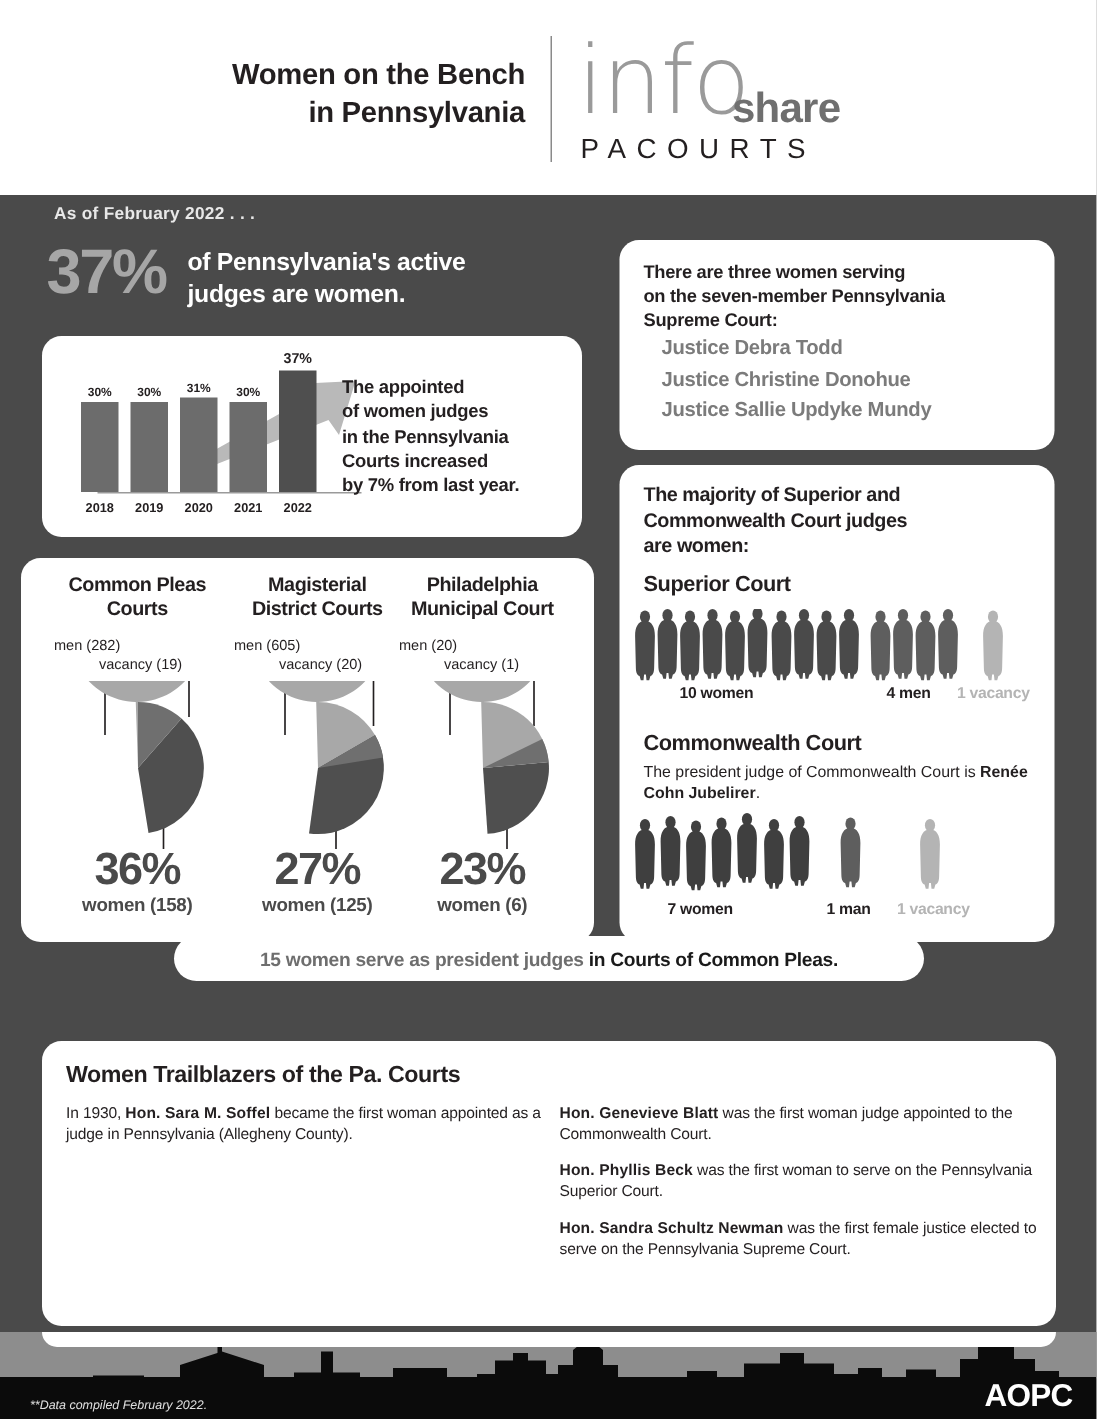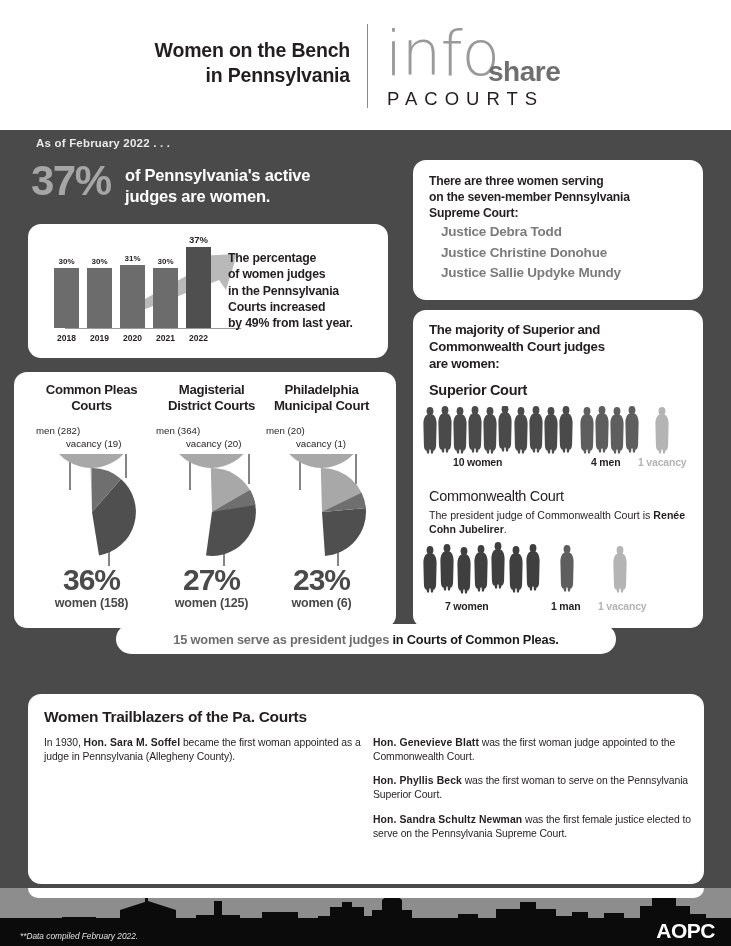--- a/index.html
+++ b/index.html
@@ -249,7 +249,7 @@
       </div>
     </div>
     <div id="chart-text">
-      <div>The percentage</div>
+      <div>The appointed</div>
       <div>of women judges</div>
       <div>in the Pennsylvania</div>
       <div>Courts increased</div>

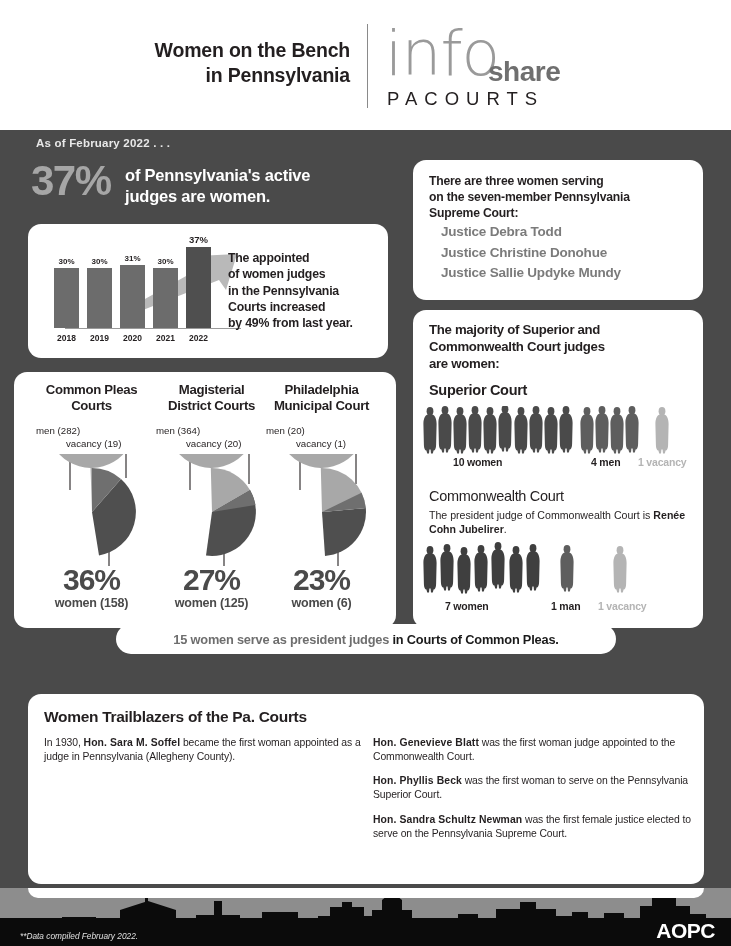--- a/index.html
+++ b/index.html
@@ -253,7 +253,7 @@
       <div>of women judges</div>
       <div>in the Pennsylvania</div>
       <div>Courts increased</div>
-      <div>by 49% from last year.</div>
+      <div>by 7% from last year.</div>
     </div>
   </div>
 

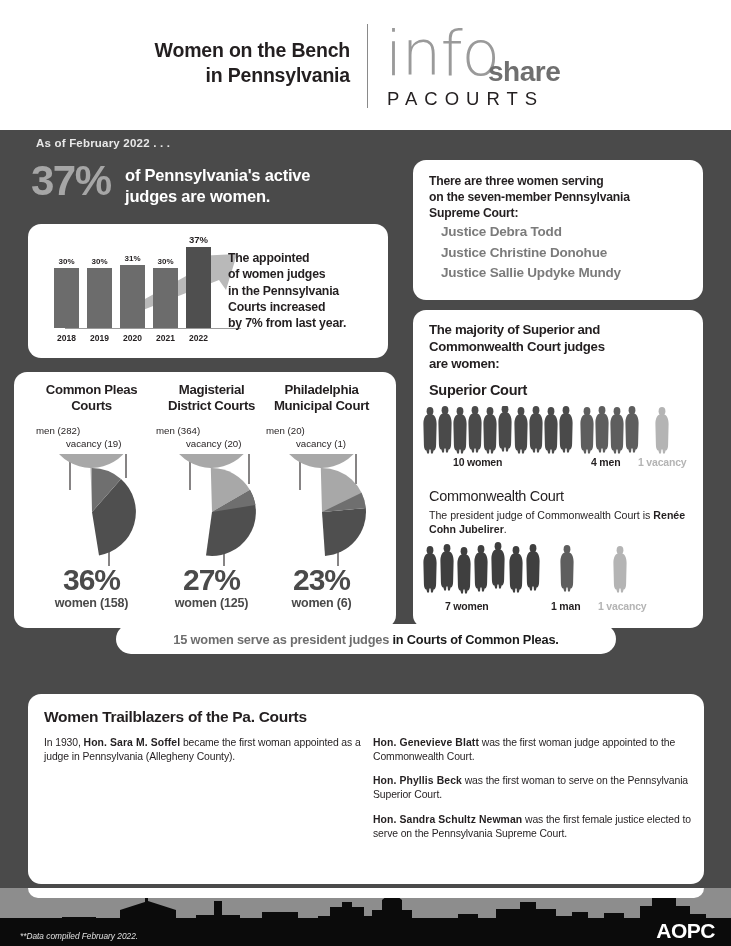--- a/index.html
+++ b/index.html
@@ -300,7 +300,7 @@
         <div>Magisterial</div>
         <div>District Courts</div>
       </div>
-      <div class="pie-leg-men">men (364)</div>
+      <div class="pie-leg-men">men (605)</div>
       <div class="pie-leg-vac">vacancy (20)</div>
       <svg class="pie-svg" width="92" height="140" viewBox="0 0 92 140">
         <line x1="24" y1="0" x2="24" y2="36" stroke="#231f20" stroke-width="1.1"></line>

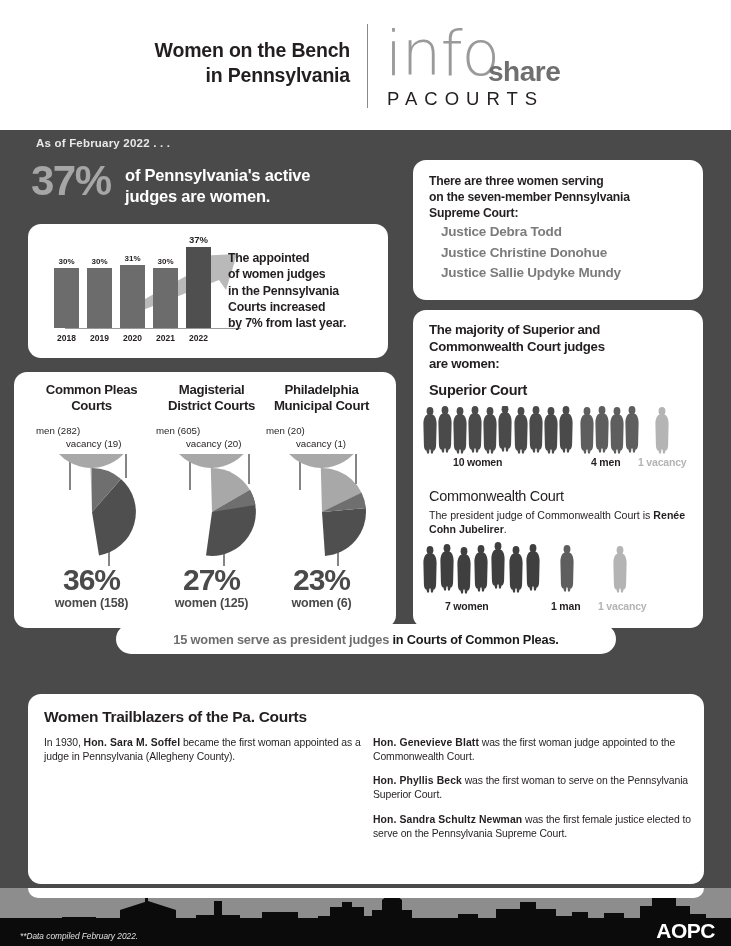--- a/index.html
+++ b/index.html
@@ -132,7 +132,7 @@
   #sup-cap { position: absolute; left: 10px; top: 146px; width: 275px; height: 14px; }
   #cw-title {
     position: absolute; left: 16px; top: 178px;
-    font-size: 14.5px; font-weight: normal; color: #231f20; letter-spacing: -0.3px;
+    font-size: 14.5px; font-weight: bold; color: #231f20; letter-spacing: -0.3px;
   }
   #cw-sub {
     position: absolute; left: 16px; top: 198px; width: 268px;

